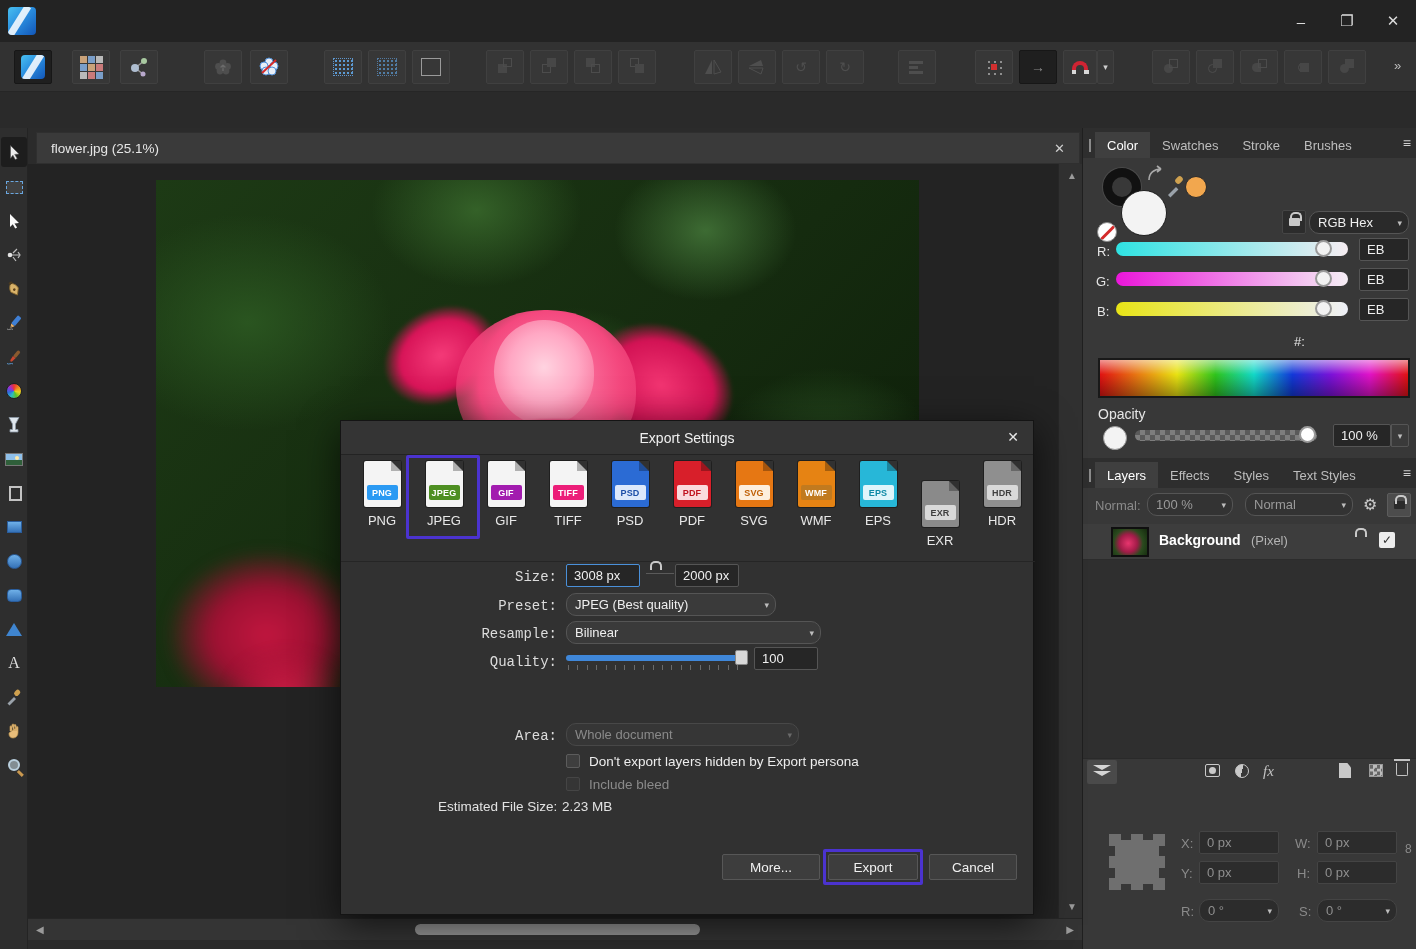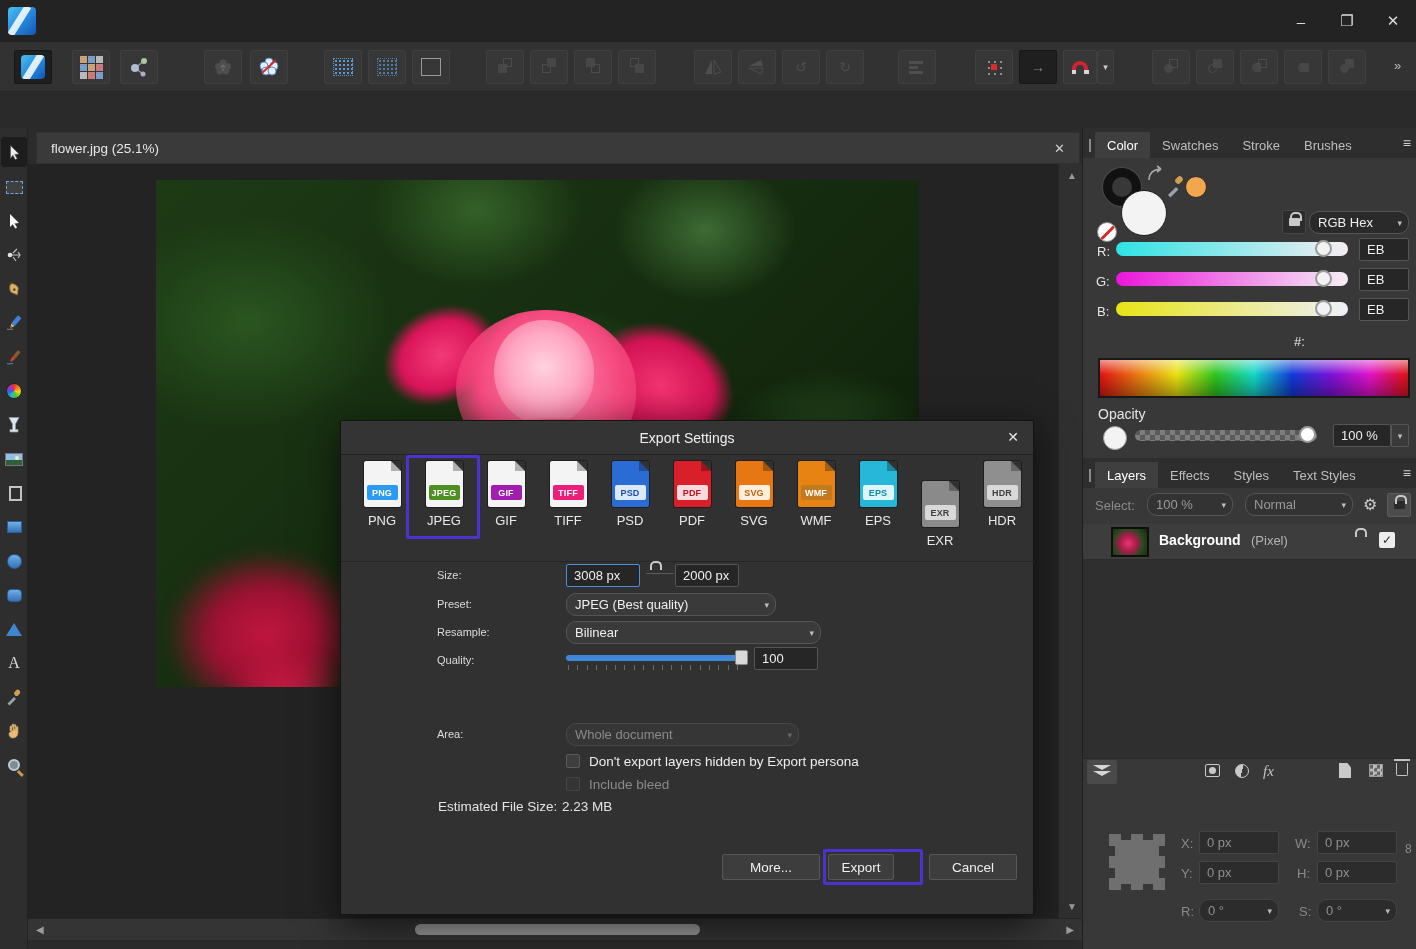--- a/index.html
+++ b/index.html
@@ -490,7 +490,7 @@
       <span class="pmenu" style="top:7px;">≡</span>
     </div>
 
-    <span class="abs dis" style="left:12px;top:370px;">Select:</span>
+    <span class="abs dis" style="left:12px;top:370px;">Normal:</span>
     <div class="ddown" style="left:64px;top:365px;width:86px;color:#9a9a9a;background:#333;">
       <span>100 %</span>
       <span class="dcaret">▾</span>

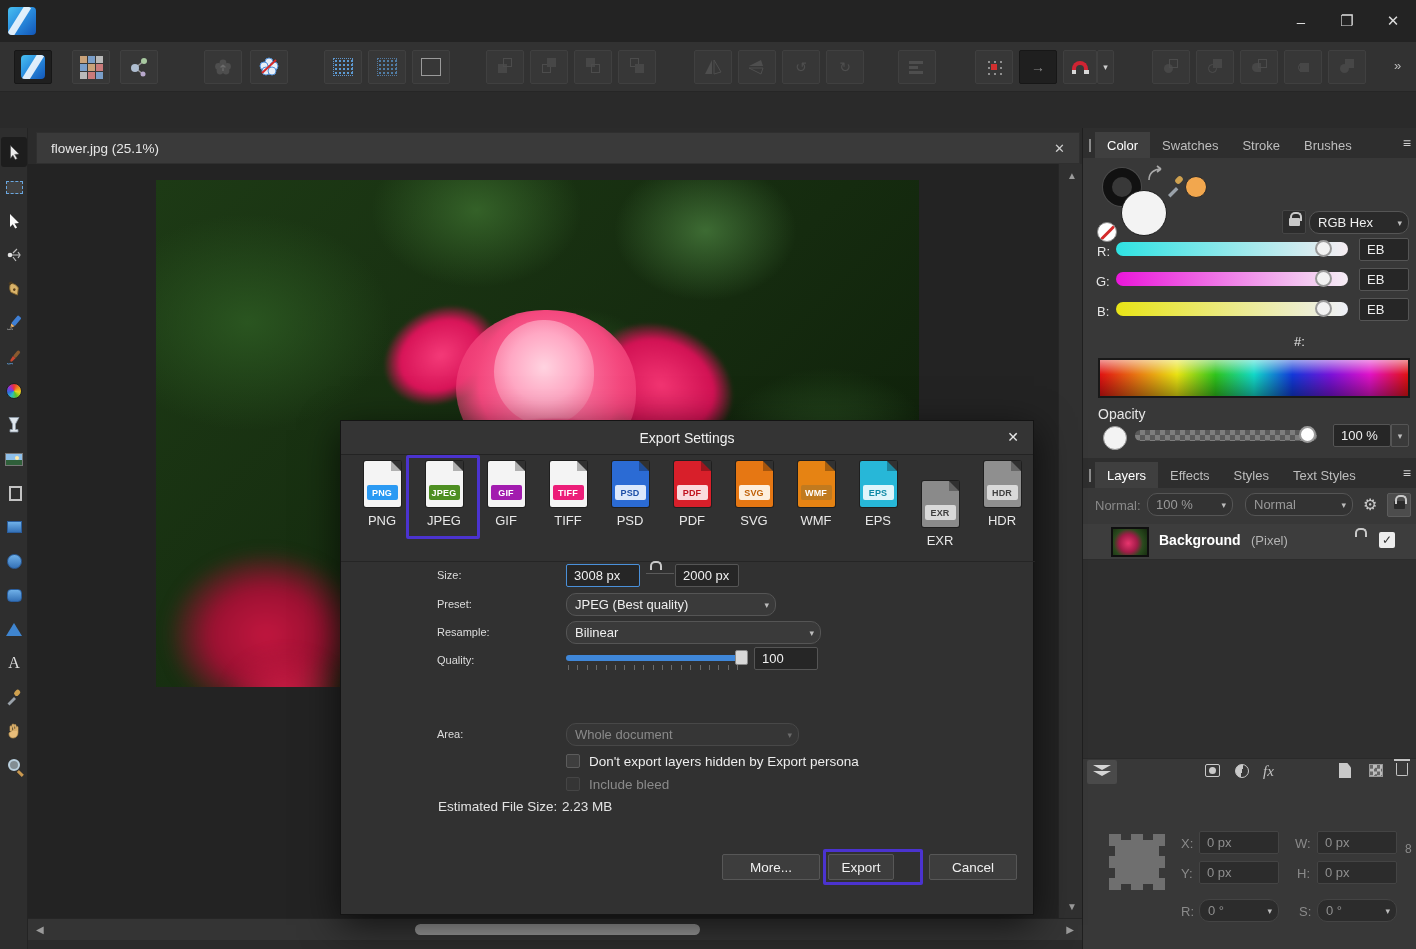--- a/index.html
+++ b/index.html
@@ -122,7 +122,7 @@
     display:flex; align-items:center; justify-content:center; letter-spacing:.2px; }
   .fmt .flabel { margin-top:6px; font-size:13px; color:#e8e8e8; }
   .hlbox { position:absolute; border:3px solid #4b33cf; border-radius:2px; }
-  .dlabel { position:absolute; width:120px; font-size:11px; color:#dcdcdc; }
+  .dlabel { position:absolute; width:120px; text-align:right; font-size:14px; color:#dcdcdc;font-family:Liberation Mono, monospace; }
   .dis { color:#8a8a8a !important; }
   .cbox { position:absolute; width:14px; height:14px; background:#3e3e3e; border:1px solid #5c5c5c; border-radius:2px; }
   .cbox.disabled { background:#353535; border-color:#454545; }

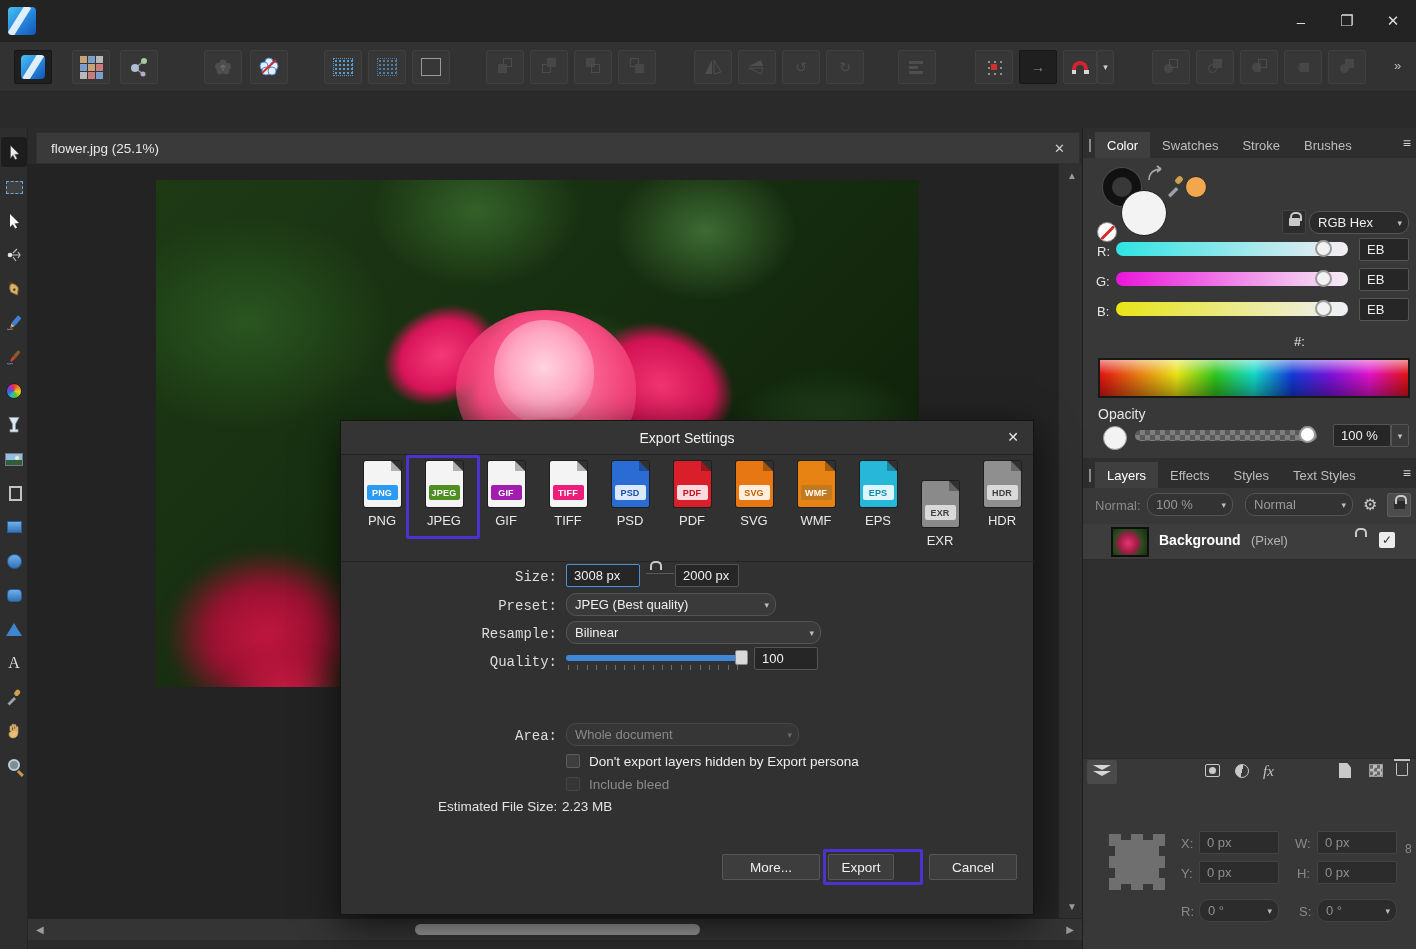--- a/index.html
+++ b/index.html
@@ -701,7 +701,7 @@
     <span class="abs" style="left:221px;top:378px;font-size:13.5px;color:#e2e2e2;">2.23 MB</span>
 
     <div class="dbtn" style="left:381px;top:433px;width:98px;">More...</div>
-    <div class="dbtn" style="left:487px;top:433px;width:66px;">Export</div>
+    <div class="dbtn" style="left:487px;top:433px;width:90px;">Export</div>
     <div class="hlbox" style="left: 482px; top: 428px; width: 100px; height: 36px; border-color: rgb(75, 51, 207);"></div>
     <div class="dbtn" style="left:588px;top:433px;width:88px;">Cancel</div>
   </div>

